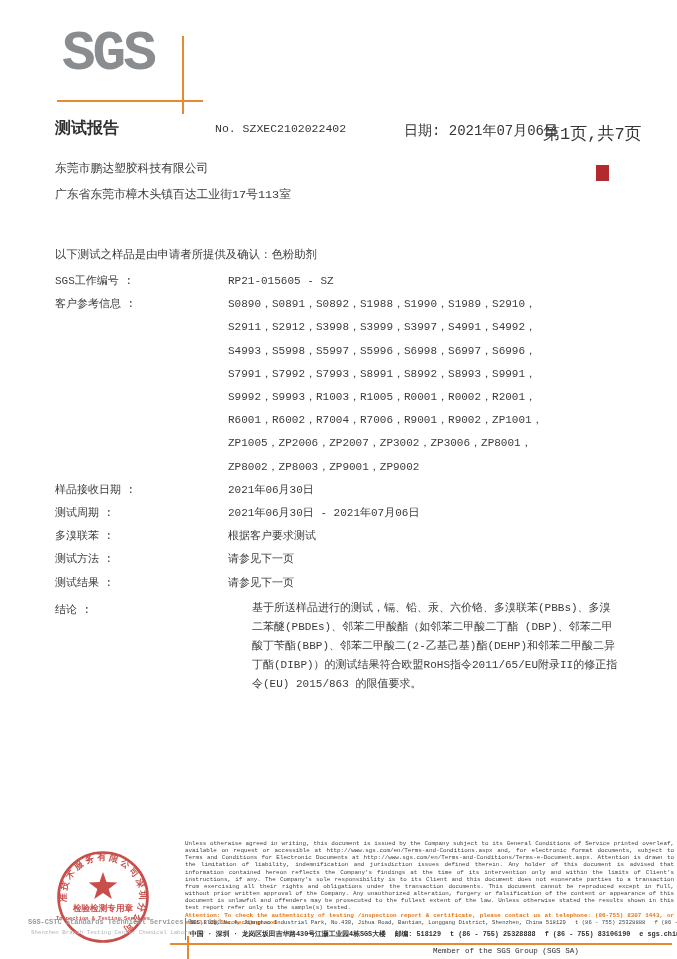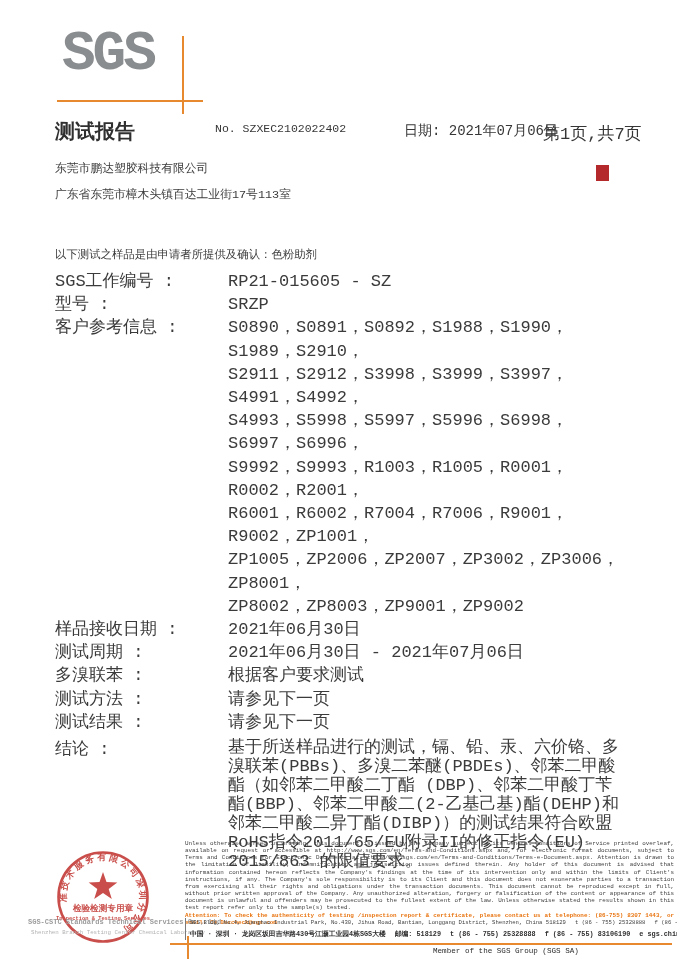--- a/index.html
+++ b/index.html
@@ -15,7 +15,7 @@
   .logo-hline{position:absolute;left:57px;top:100px;width:146px;height:2px;background:#e6892f;}
   .logo-vline{position:absolute;left:182px;top:36px;width:2px;height:78px;background:#e6892f;}
   
-  .page-title{position:absolute;left:55px;top:118px;font-size:20px;font-weight:700;color:#2f2f2f;}
+  .page-title{position:absolute;left:55px;top:118px;font-size:16px;font-weight:700;color:#2f2f2f;}
   .report-no{position:absolute;left:215px;top:122px;font-size:11.5px;color:#363636;}
   .report-date{position:absolute;left:404px;top:122px;font-size:14px;color:#363636;}
   .page-indicator{position:absolute;left:543px;top:122px;font-size:17px;color:#363636;}

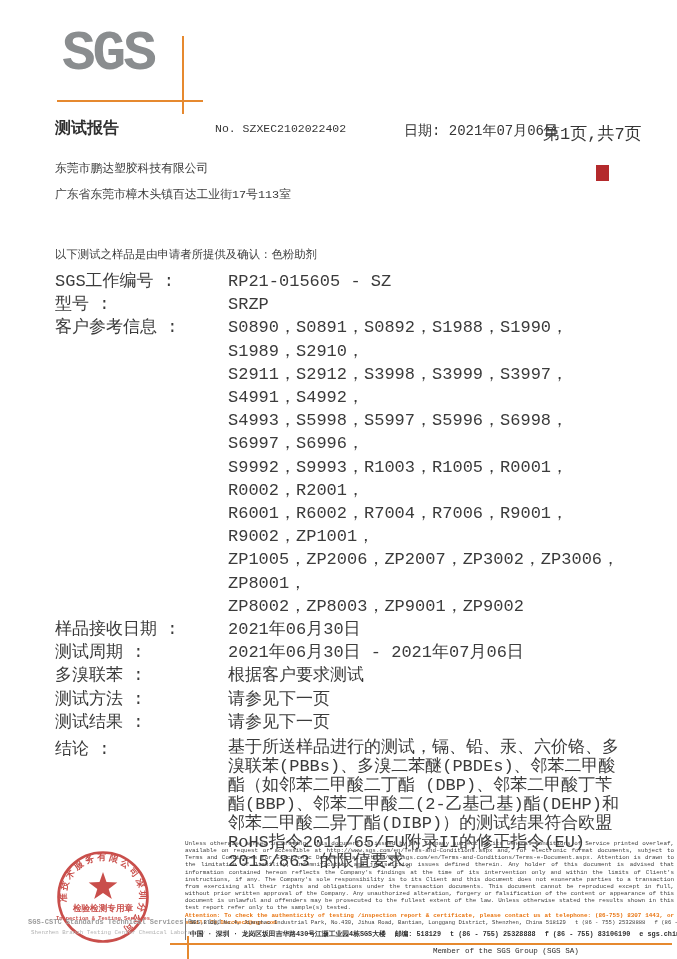--- a/index.html
+++ b/index.html
@@ -25,7 +25,7 @@
   .red-mark{position:absolute;left:596px;top:165px;width:13px;height:16px;background:#b42a2c;}
   
   .sample-intro{position:absolute;left:55px;top:247px;font-size:11.4px;color:#3b3b3b;text-align:right;}
-  .fields{position:absolute;left:55px;top:270px;width:570px;font-size:17px;color:#3b3b3b;}
+  .fields{position:absolute;left:55px;top:270px;width:570px;font-size:11px;color:#3b3b3b;}
   .frow{display:flex;align-items:flex-start;line-height:23.2px;}
   .flabel{flex:0 0 173px;}
   .fvalue{flex:1;}

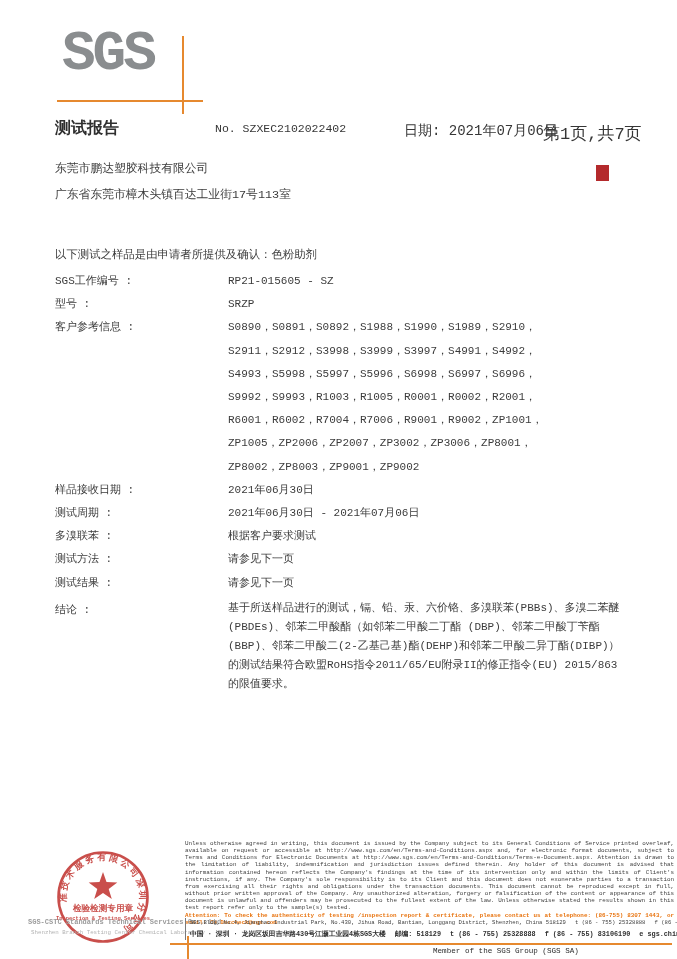--- a/index.html
+++ b/index.html
@@ -76,10 +76,6 @@
     <div class="frow">
       <span class="flabel">SGS工作编号 :</span>
       <span class="fvalue">RP21-015605 - SZ</span>
-    </div>
-    <div class="frow">
-      <span class="flabel">型号 :</span>
-      <span class="fvalue">SRZP</span>
     </div>
     <div class="frow">
       <span class="flabel">客户参考信息 :</span>

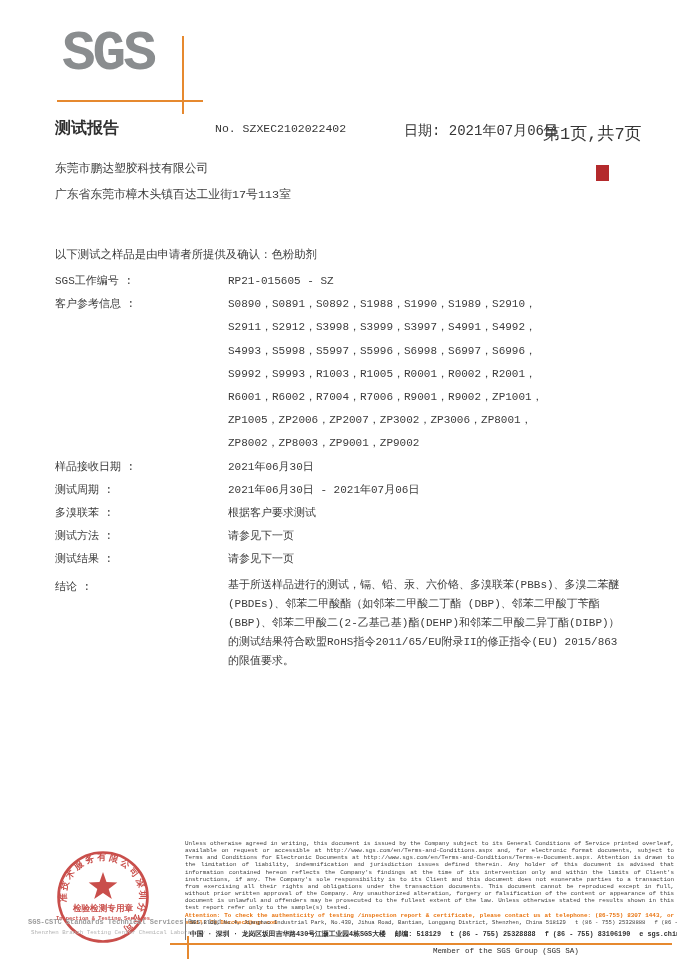--- a/index.html
+++ b/index.html
@@ -83,6 +83,7 @@
         <div class="refline">S0890，S0891，S0892，S1988，S1990，S1989，S2910，</div>
         <div class="refline">S2911，S2912，S3998，S3999，S3997，S4991，S4992，</div>
         <div class="refline">S4993，S5998，S5997，S5996，S6998，S6997，S6996，</div>
+        <div class="refline">S7991，S7992，S7993，S8991，S8992，S8993，S9991，</div>
         <div class="refline">S9992，S9993，R1003，R1005，R0001，R0002，R2001，</div>
         <div class="refline">R6001，R6002，R7004，R7006，R9001，R9002，ZP1001，</div>
         <div class="refline">ZP1005，ZP2006，ZP2007，ZP3002，ZP3006，ZP8001，</div>

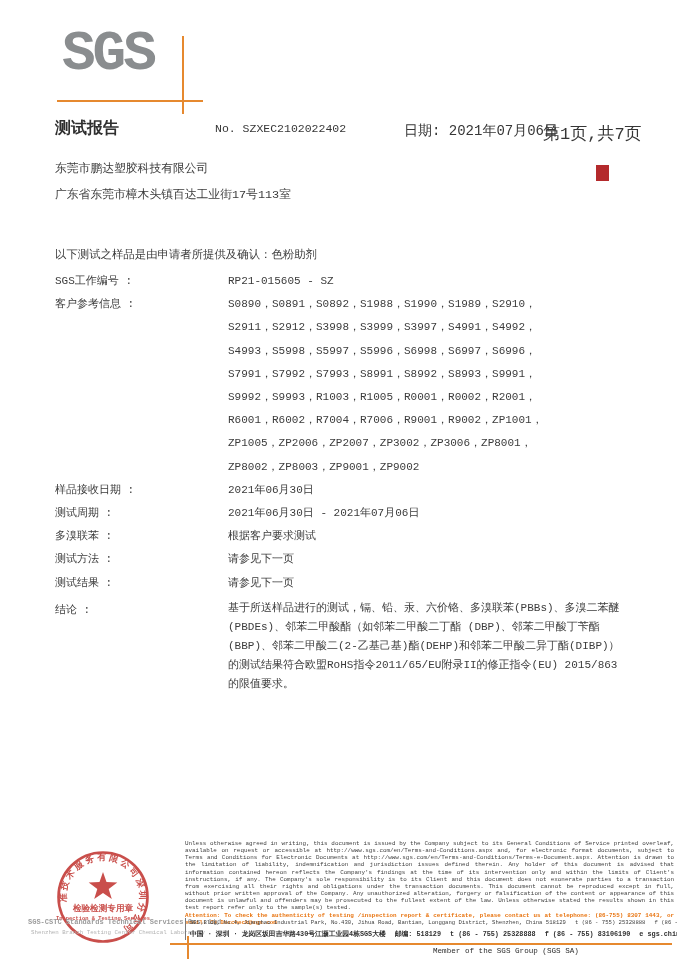--- a/index.html
+++ b/index.html
@@ -30,7 +30,7 @@
   .flabel{flex:0 0 173px;}
   .fvalue{flex:1;}
   .refline{line-height:23.2px;}
-  .frow.conclusion{margin-top:4px;}
+  .frow.conclusion{margin-top:4px;gap:24px;}
   .frow.conclusion .fvalue{line-height:19px;padding-right:4px;}
   
   .legal-block{

